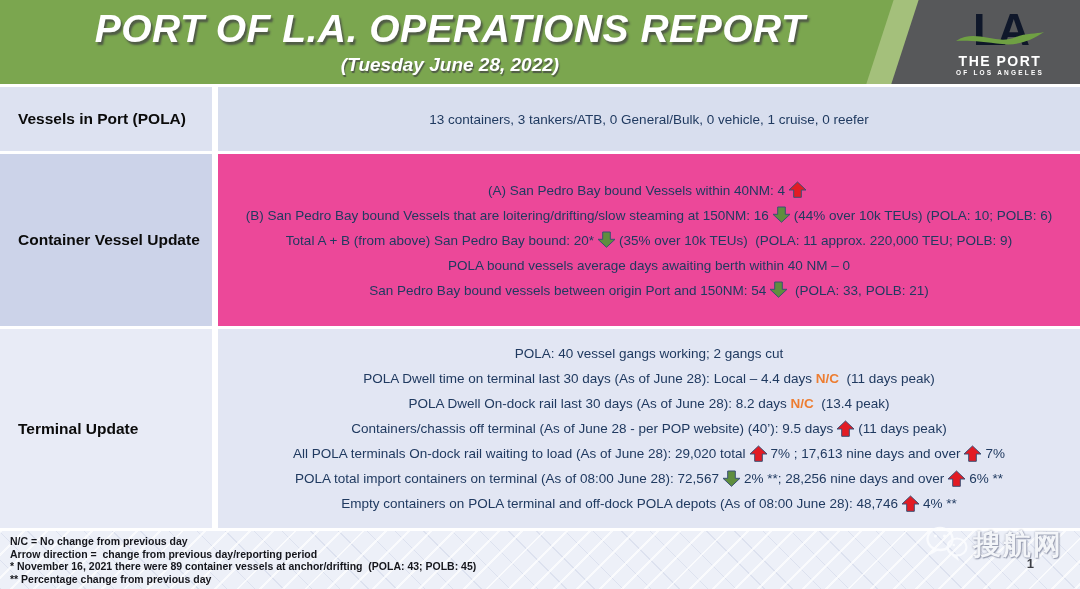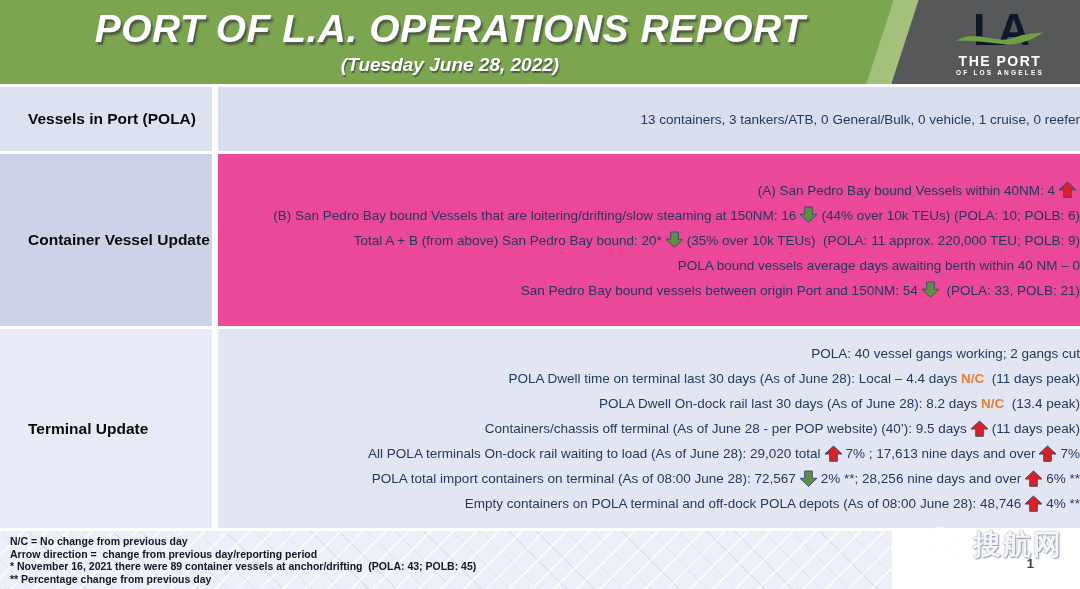--- a/index.html
+++ b/index.html
@@ -31,7 +31,7 @@
   .row{position:absolute;left:0;width:1080px;}
   .row-label{
     position:absolute;left:0;top:0;width:212px;height:100%;
-    display:flex;align-items:center;box-sizing:border-box;padding-left:28px;
+    display:flex;align-items:center;box-sizing:border-box;padding-left:18px;
     font-size:15.5px;font-weight:bold;color:#0b0b0b;
   }
   .row-content{

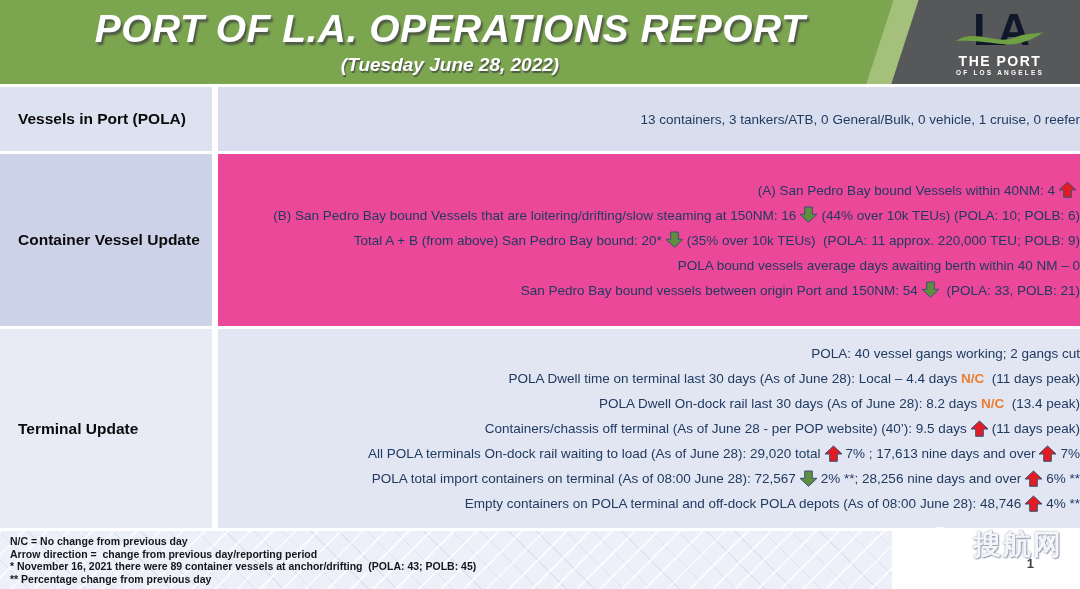--- a/index.html
+++ b/index.html
@@ -36,7 +36,7 @@
   }
   .row-content{
     position:absolute;left:218px;top:0;right:0;height:100%;
-    display:flex;flex-direction:column;justify-content:center;align-items:flex-end;
+    display:flex;flex-direction:column;justify-content:center;align-items:center;
   }
   .line{
     display:flex;align-items:center;justify-content:center;white-space:pre-wrap;

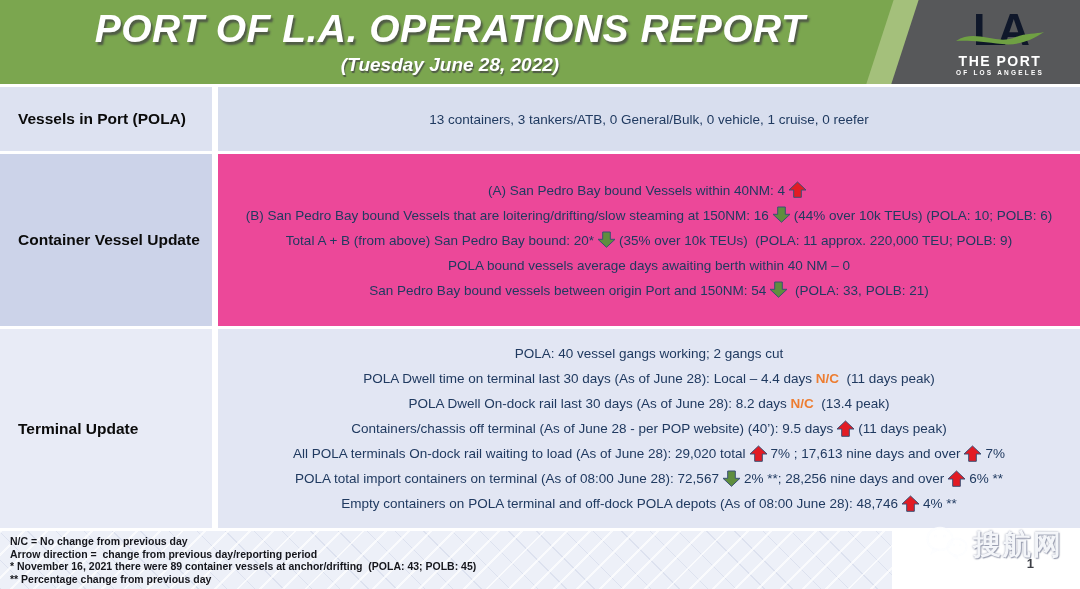--- a/index.html
+++ b/index.html
@@ -46,7 +46,7 @@
   .line svg{margin:0 3px;flex:0 0 auto;}
   
   .footer{
-    position:absolute;left:0;top:531px;width:892px;height:58px;
+    position:absolute;left:0;top:531px;width:1080px;height:58px;
     background:#edf0f8;
     background-image:
       repeating-linear-gradient(135deg, rgba(255,255,255,.7) 0 2px, rgba(255,255,255,0) 2px 16px),

